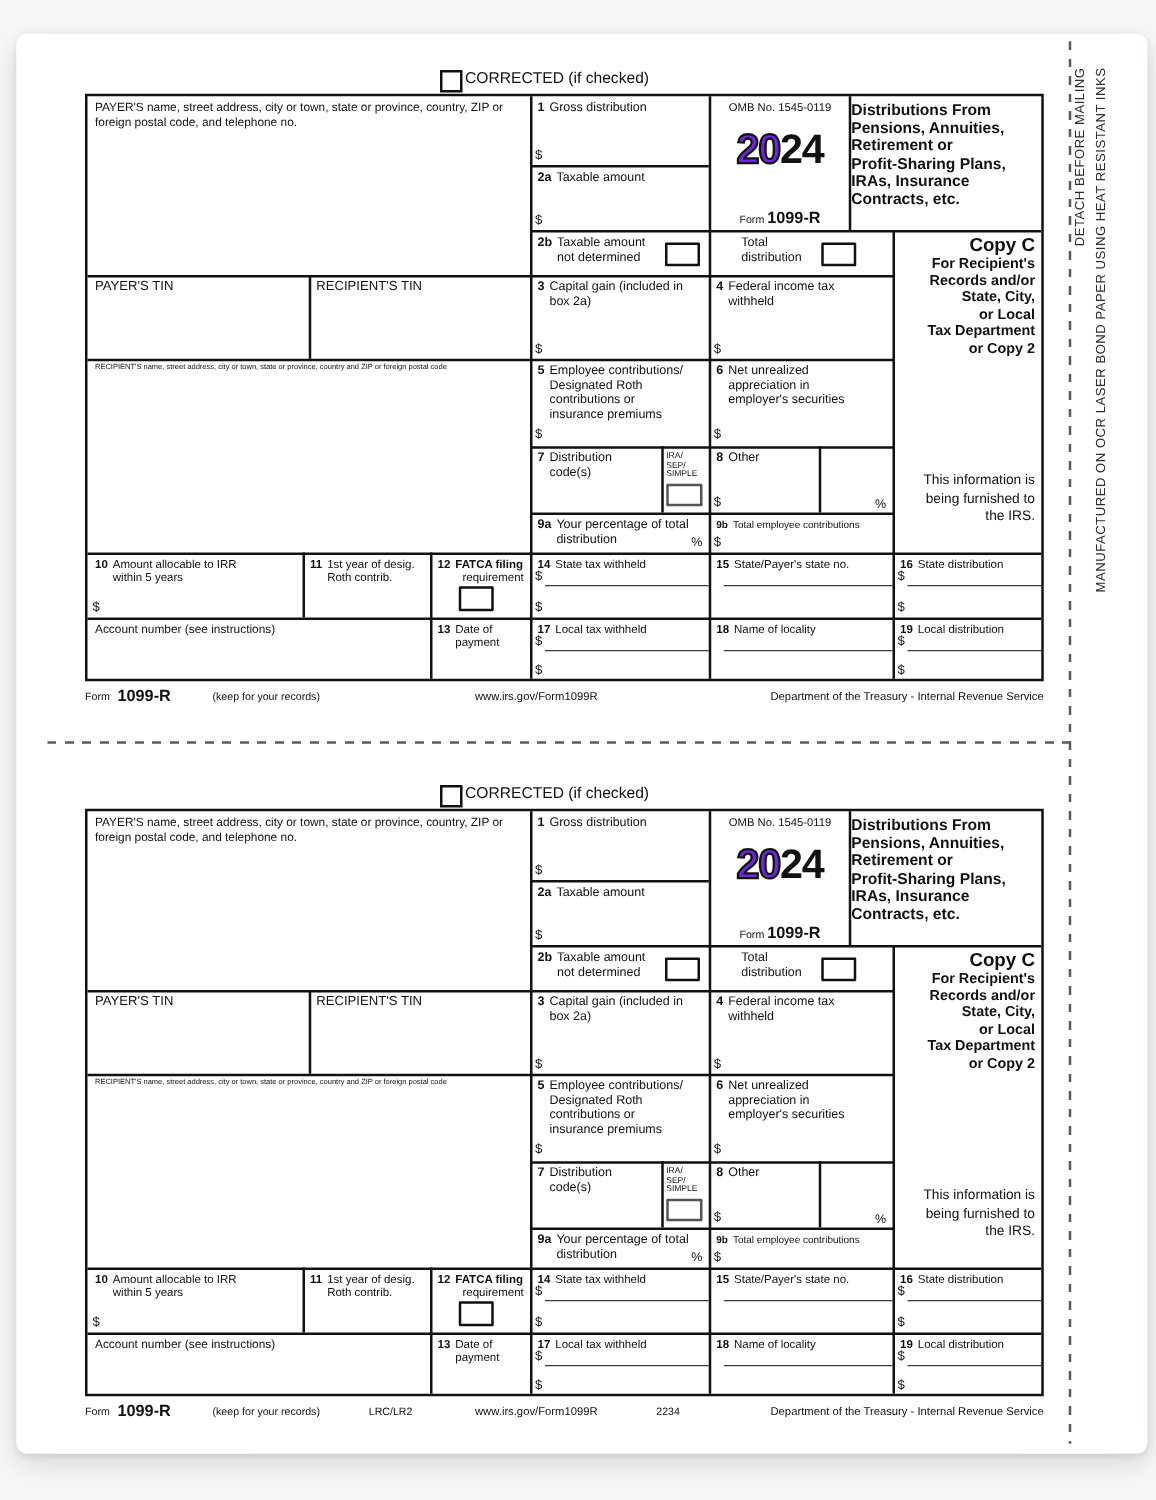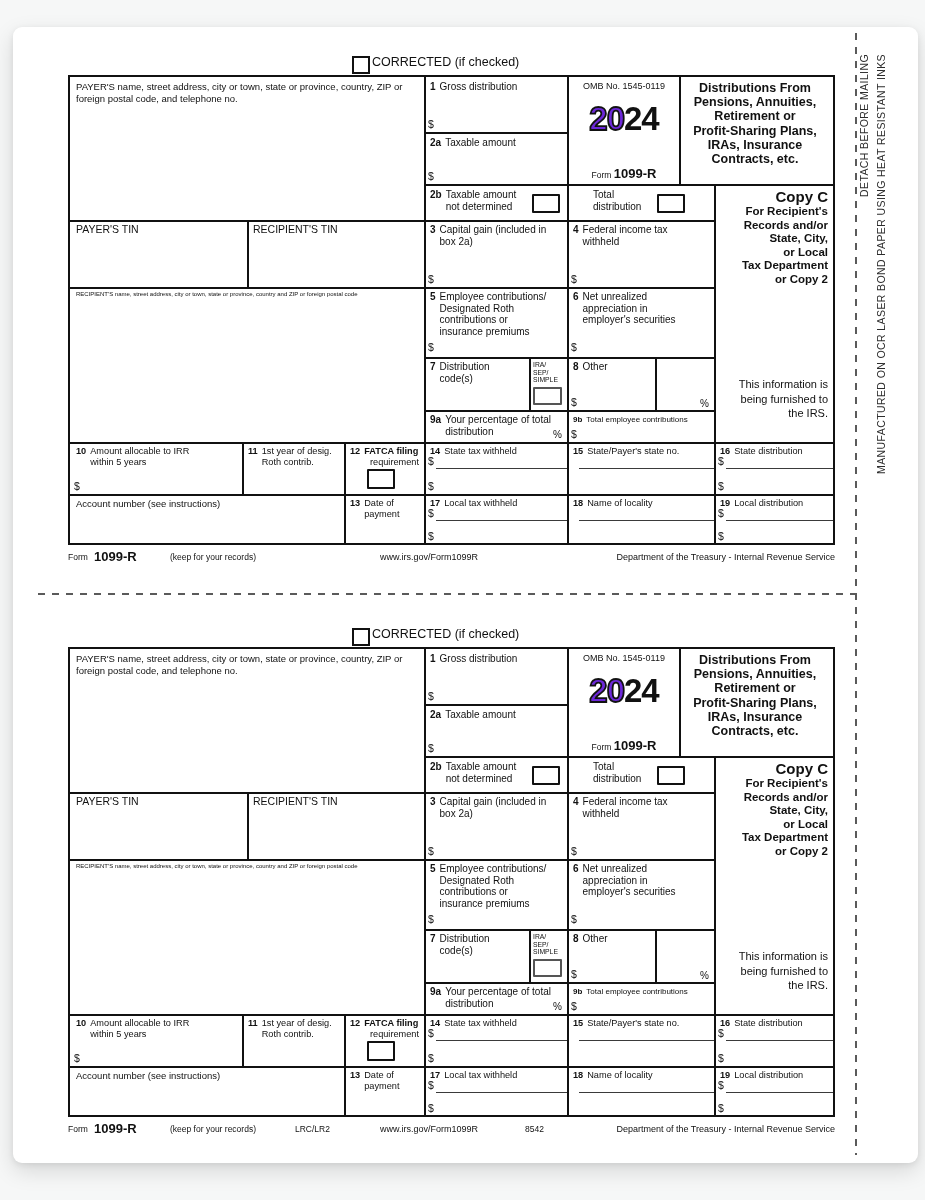--- a/index.html
+++ b/index.html
@@ -40,7 +40,7 @@
   .cb{position:absolute;border:2px solid #111;background:#fff;border-radius:1px;}
   .tin{font-size:10.5px;}
   .tiny{font-size:6px;line-height:7px;}
-  .title-cell{font-weight:700;font-size:12.5px;line-height:14.2px;text-align:center;}
+  .title-cell{font-weight:700;font-size:12.5px;line-height:14.2px;text-align:left;}
   .copyc-h{font-weight:700;font-size:15px;text-align:right;line-height:16px;}
   .copyc-s{font-weight:700;font-size:11.5px;text-align:right;line-height:13.5px;}
   .note{font-size:11px;text-align:right;line-height:14.5px;}

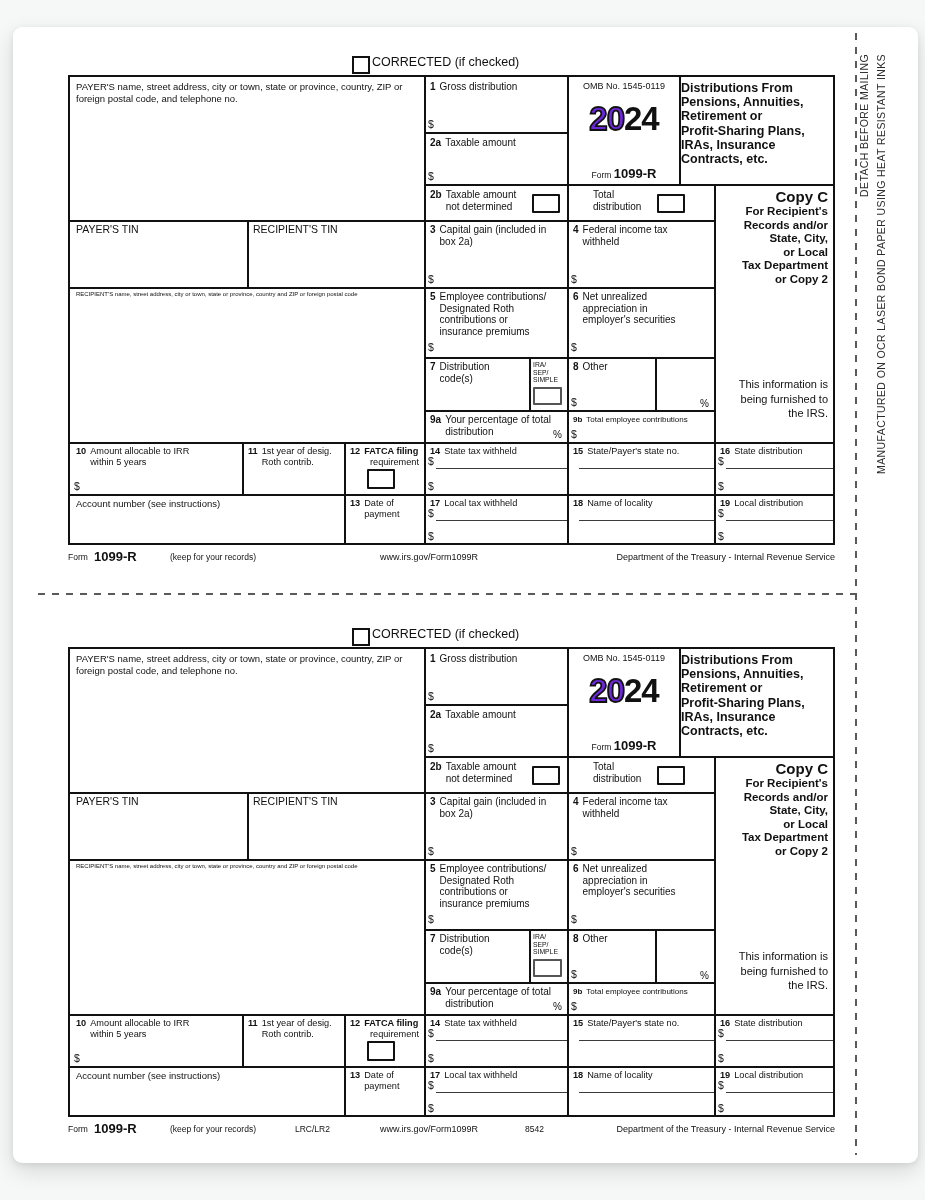--- a/index.html
+++ b/index.html
@@ -489,7 +489,7 @@
     <span style="left:102px">(keep for your records)</span>
     <span style="left:227px">LRC/LR2</span>
     <span style="left:312px;font-size:9px">www.irs.gov/Form1099R</span>
-    <span style="left:457px">8542</span>
+    <span style="left:457px">2234</span>
     <span style="right:0;font-size:9px">Department of the Treasury - Internal Revenue Service</span>
   </div>
 </section>

